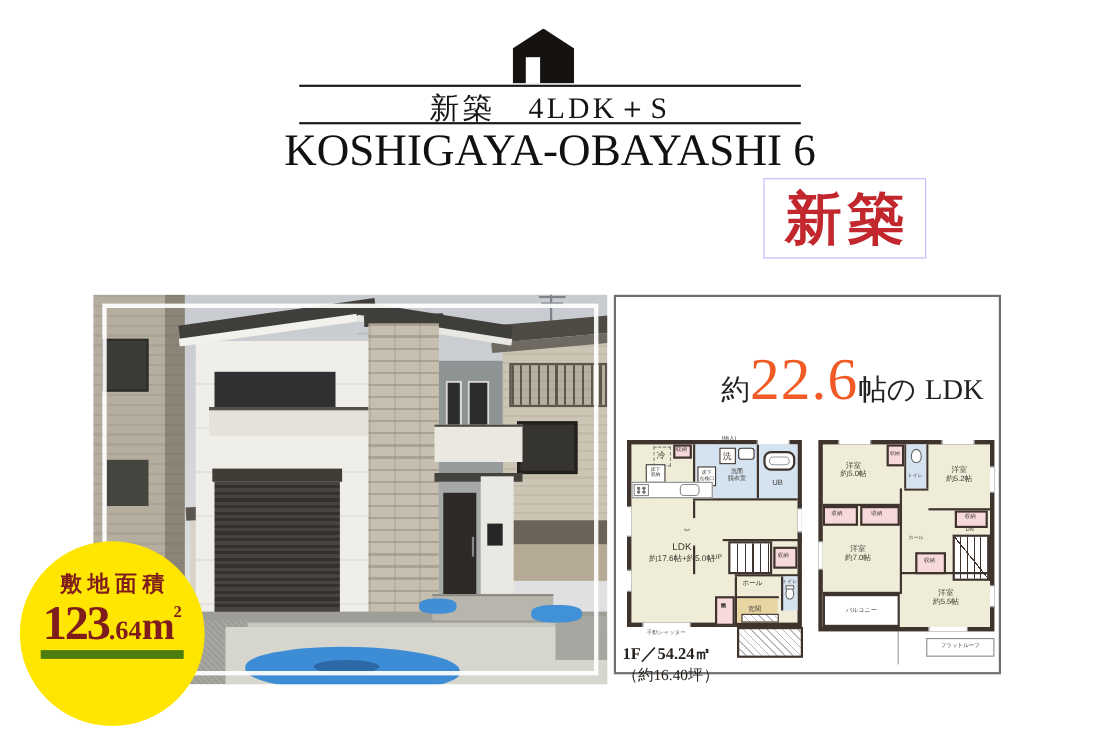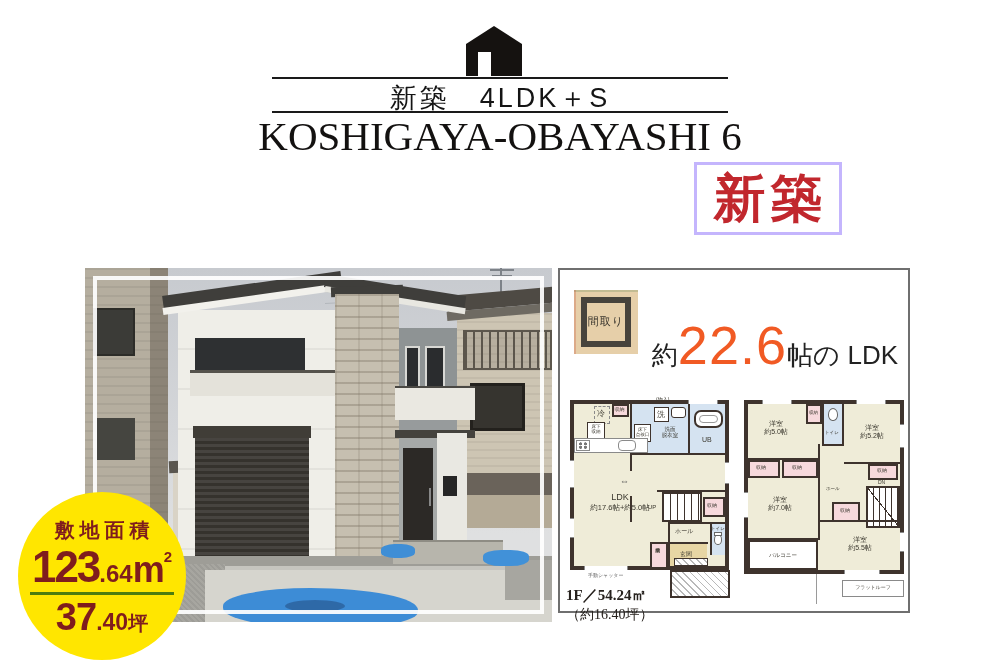--- a/index.html
+++ b/index.html
@@ -7,7 +7,7 @@
   #page{position:relative;width:1000px;height:665px;background:#fff;overflow:hidden;
          font-family:"Liberation Sans","DejaVu Sans",sans-serif;}
   .abs{position:absolute}
-  .gothic{font-family:Liberation Sans, sans-serif}
+  .gothic{font-family:Liberation Serif, serif}
   .mincho{font-family:"Liberation Serif","DejaVu Serif",serif}
   
   .plan{position:absolute}

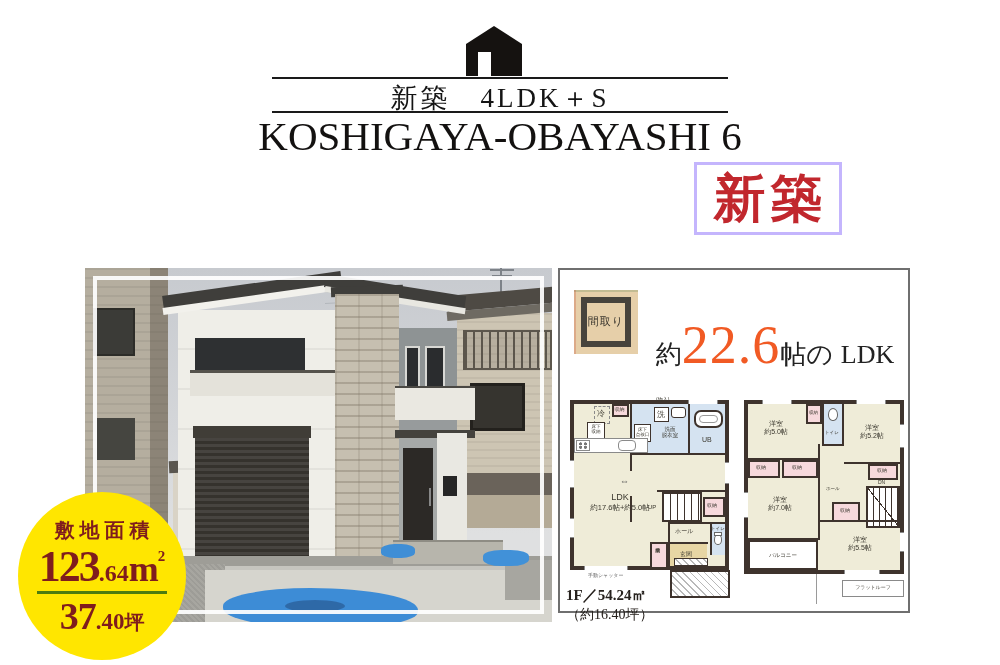--- a/index.html
+++ b/index.html
@@ -47,7 +47,7 @@
   <div class="abs mincho ctr" style="left:0;top:112px;width:1000px;font-size:41px;color:#131110">KOSHIGAYA-OBAYASHI 6</div>
 
 
-  <div class="abs gothic" style="left:694px;top:162px;width:148px;height:73px;border:3px solid #c4b5fd;
+  <div class="abs gothic" style="left:694px;top:162px;width:148px;height:73px;border:1px solid #c4b5fd;
               display:flex;align-items:center;justify-content:center">
     <span style="color:#c1272d;font-size:52px;font-weight:800;letter-spacing:5px;padding-left:5px">新築</span>
   </div>

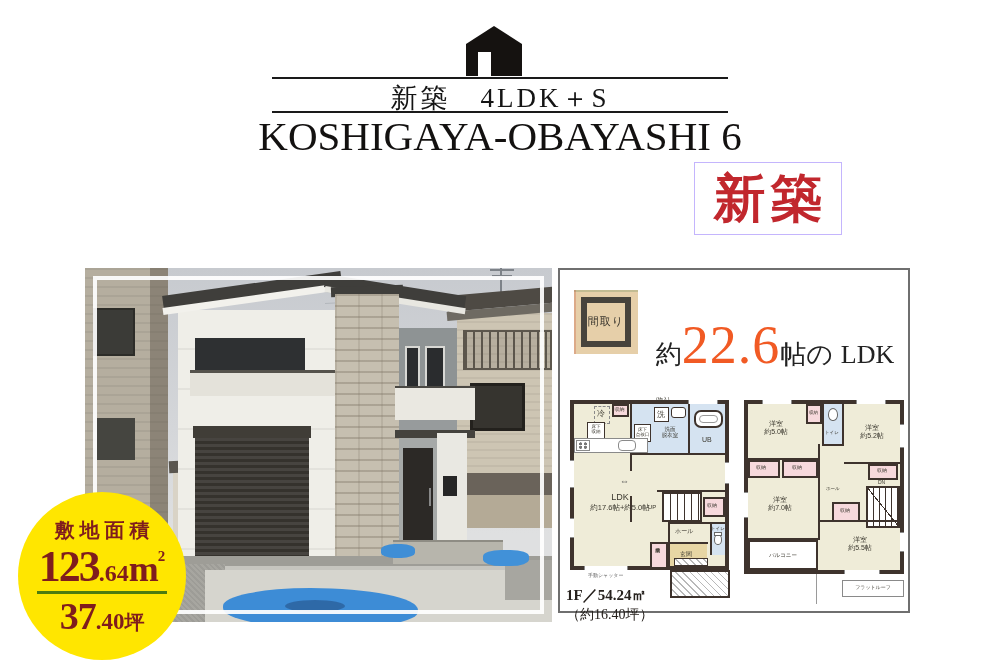--- a/index.html
+++ b/index.html
@@ -143,12 +143,6 @@
 
   <div class="abs" style="left:558px;top:268px;width:352px;height:345px;border:2px solid #6f6f6f;background:#fff">
 
-    <div class="abs" style="left:14px;top:20px;width:64px;height:64px;background:#e6cfa9;
-                background-image:linear-gradient(90deg,rgba(190,60,40,.25) 0 2px,transparent 2px),
-                                 linear-gradient(180deg,rgba(90,130,80,.25) 0 2px,transparent 2px)">
-      <div class="abs" style="inset:7px;border:6px solid #47433c"></div>
-      <div class="abs mincho" style="left:0;top:24px;width:64px;text-align:center;font-size:11px;color:#3a362e;letter-spacing:1px">間取り</div>
-    </div>
 
     <div class="abs gothic" style="left:90px;top:44px;width:250px;display:flex;align-items:baseline;justify-content:center;white-space:nowrap">
       <span style="font-size:26px;color:#222">約</span>

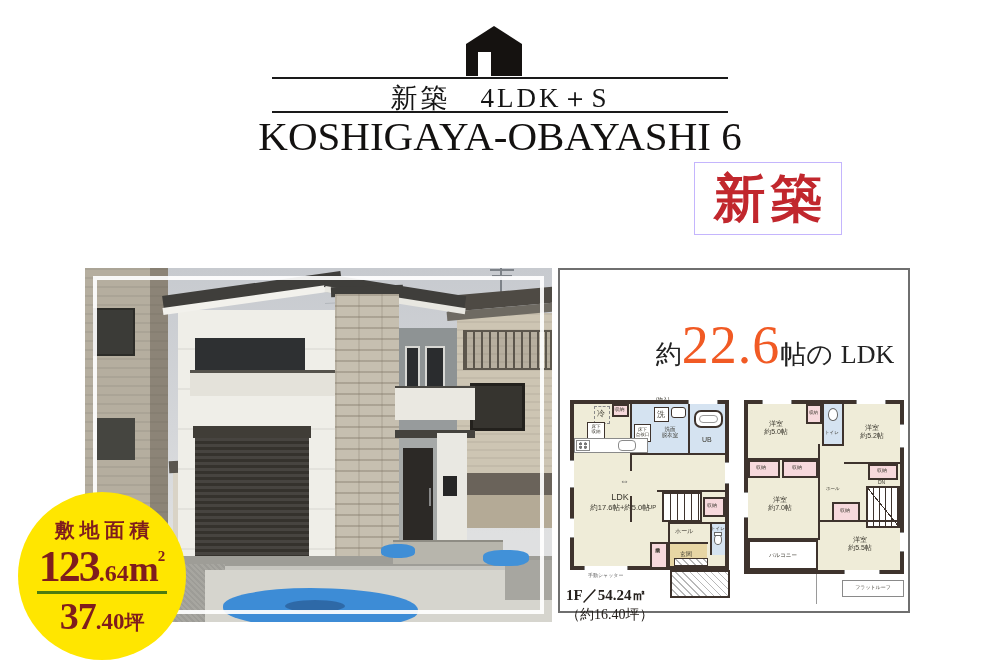--- a/index.html
+++ b/index.html
@@ -128,7 +128,7 @@
   <div class="abs gothic" style="left:18px;top:492px;width:168px;height:168px;border-radius:50%;background:#ffe600;
               display:flex;flex-direction:column;align-items:center;color:#7f1d1d;z-index:10">
     <div style="margin-top:25px;font-size:20px;font-weight:700;letter-spacing:5px;padding-left:5px">敷地面積</div>
-    <div style="display:flex;align-items:baseline;border-bottom:3px solid #4d7c0f;padding:0 2px 1px 2px;margin-top:0">
+    <div style="display:flex;align-items:baseline;border-bottom:8px solid #4d7c0f;padding:0 2px 1px 2px;margin-top:0">
       <span style="font-size:44px;font-weight:800;letter-spacing:-2px;line-height:1.05">123</span>
       <span style="font-size:24px;font-weight:800">.64</span>
       <span style="font-size:36px;font-weight:800;letter-spacing:-1px">m</span>

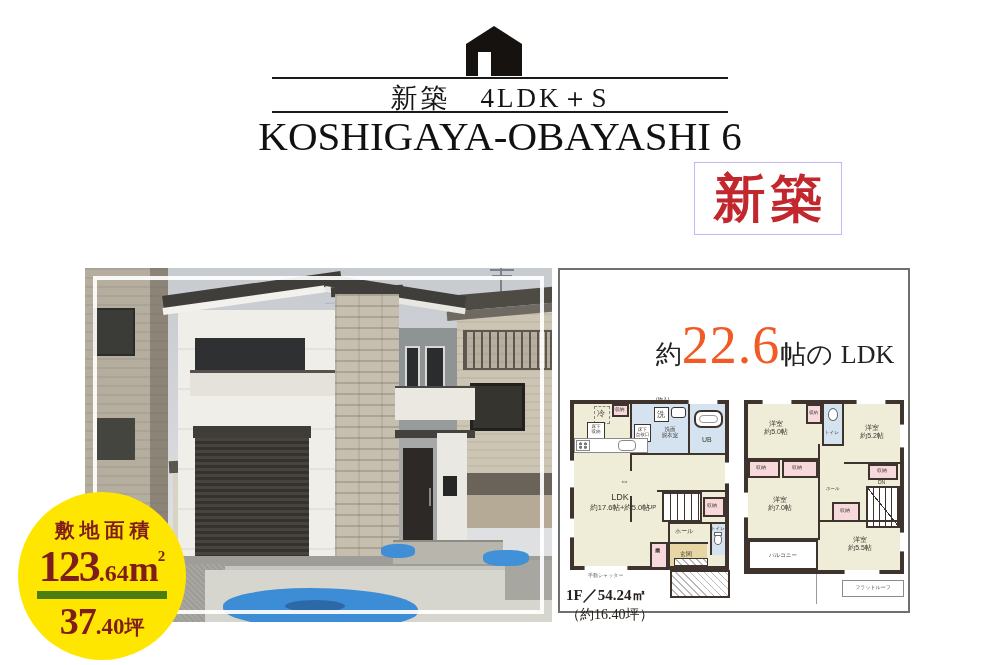--- a/index.html
+++ b/index.html
@@ -134,11 +134,6 @@
       <span style="font-size:36px;font-weight:800;letter-spacing:-1px">m</span>
       <span style="font-size:15px;font-weight:800;position:relative;top:-20px">2</span>
     </div>
-    <div style="display:flex;align-items:baseline;margin-top:3px">
-      <span style="font-size:38px;font-weight:700;letter-spacing:-1px;line-height:1">37</span>
-      <span style="font-size:23px;font-weight:700">.40</span>
-      <span style="font-size:20px;font-weight:700">坪</span>
-    </div>
   </div>
 
   <div class="abs" style="left:558px;top:268px;width:352px;height:345px;border:2px solid #6f6f6f;background:#fff">

